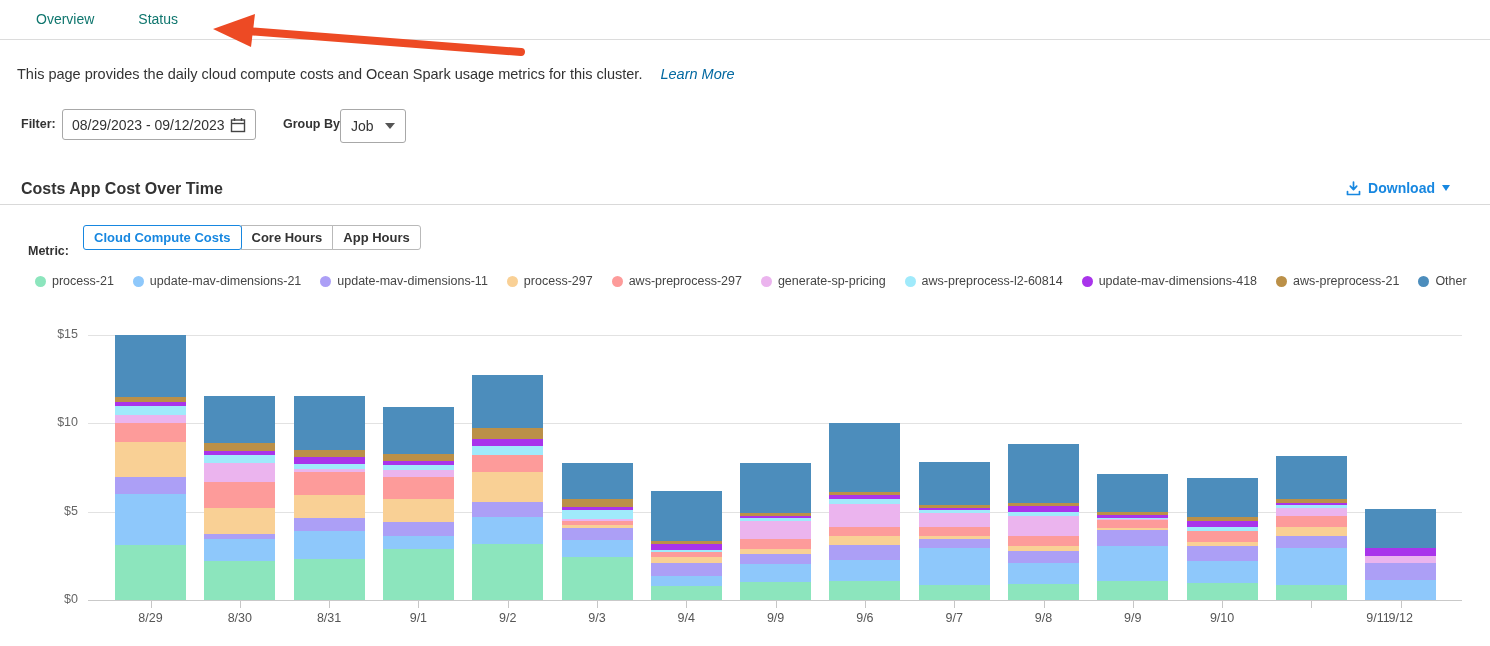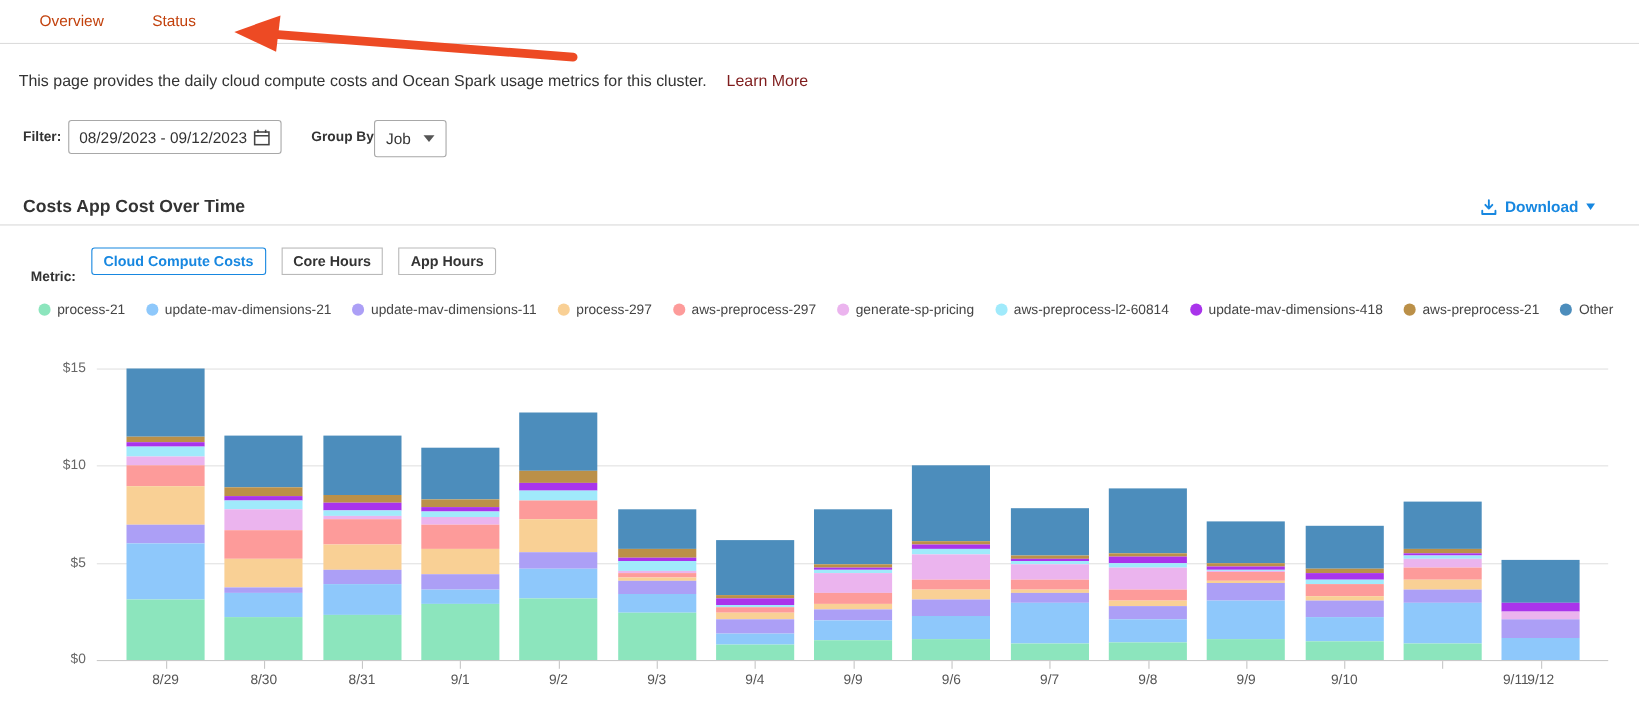--- a/index.html
+++ b/index.html
@@ -11,7 +11,7 @@
   .tabbar { position:absolute; left:0; top:0; width:1490px; height:40px;
             border-bottom:1px solid #dcdcdc; display:flex; align-items:stretch; padding-left:23px; }
   .tab { display:flex; align-items:center; padding:0 13px; margin-right:18px; font-size:14px;
-         color:#c2410c; cursor:pointer; border-bottom:2px solid transparent; }
+         color:#0f766e; cursor:pointer; border-bottom:2px solid transparent; }
   .tab.active { color:#1787e0; border-bottom:2px solid #1787e0; font-weight:bold; }
 
   .arrow-svg { position:absolute; left:205px; top:10px; width:330px; height:50px; }

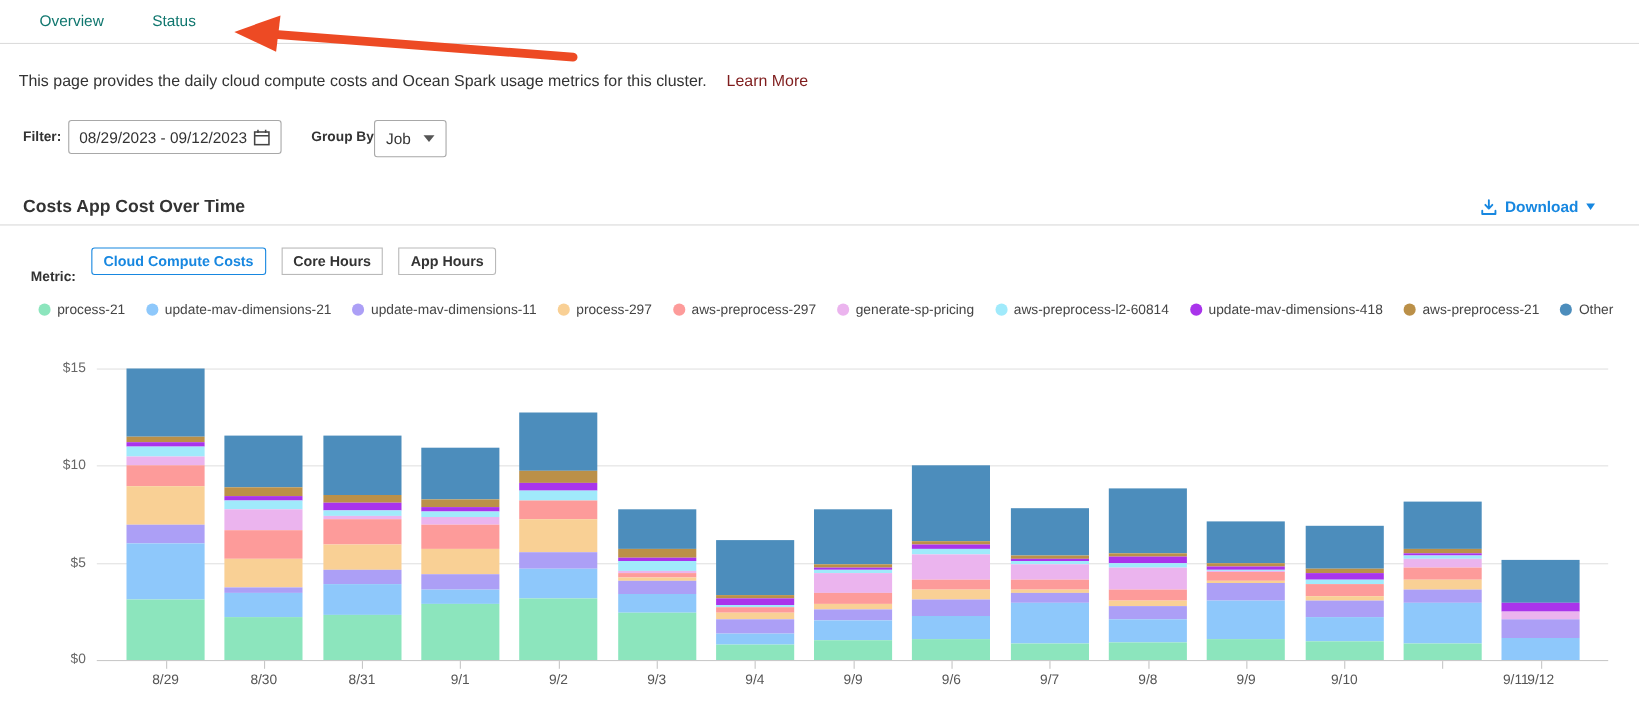--- a/index.html
+++ b/index.html
@@ -18,7 +18,7 @@
 
   
   .desc { position:absolute; left:17px; top:66px; font-size:14.5px; color:#333; }
-  .desc a { color:#7f1d1d; text-decoration:none; margin-left:14px; cursor:pointer; }
+  .desc a { color:#0369a1; text-decoration:none; margin-left:14px; cursor:pointer;font-style:italic; }
 
   
   .lbl { position:absolute; font-size:12.5px; font-weight:bold; color:#333; }

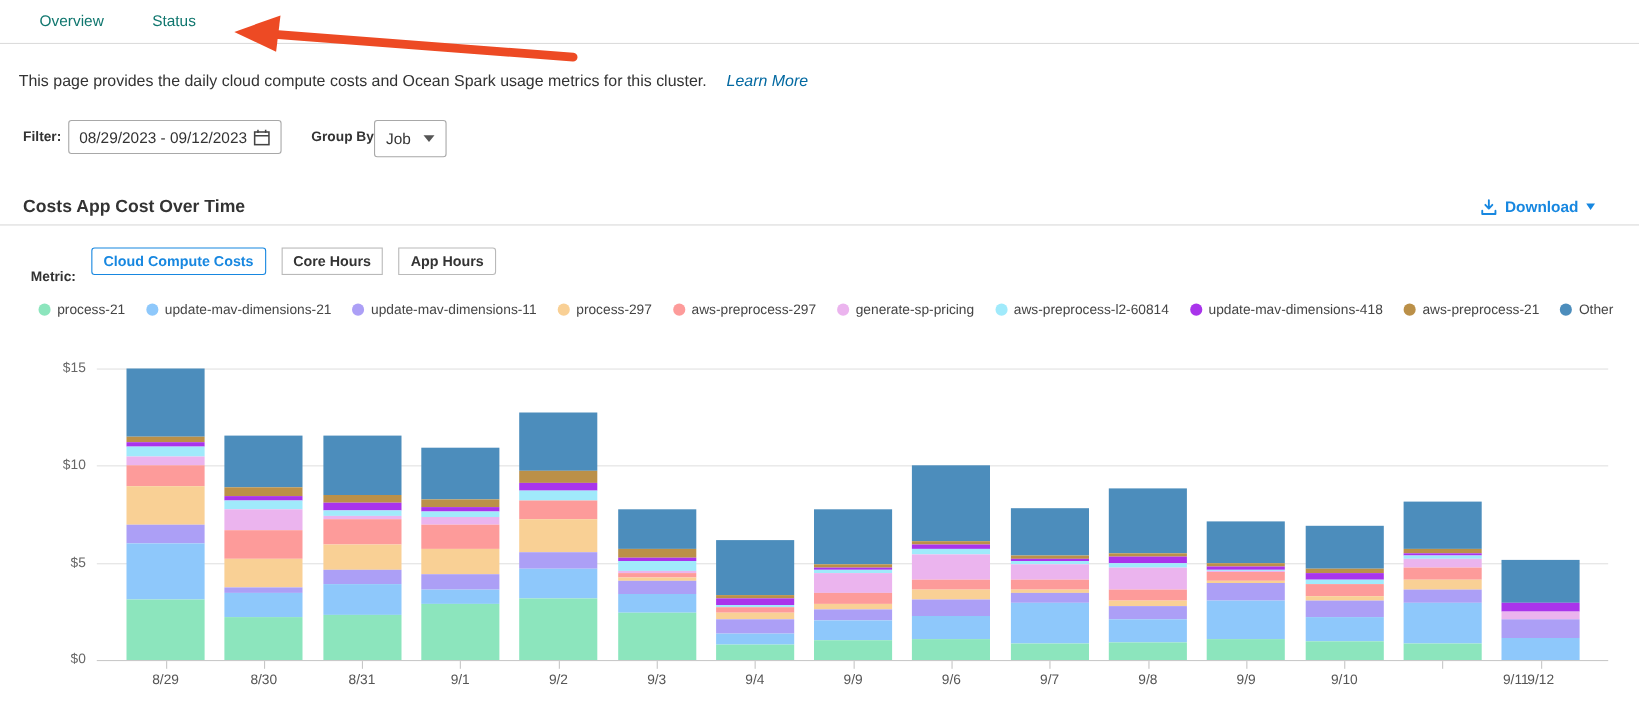--- a/index.html
+++ b/index.html
@@ -38,7 +38,7 @@
 
   
   .metric-lbl { left:28px; top:244px; }
-  .metric-group { position:absolute; left:83px; top:225px; display:flex;gap:15px; }
+  .metric-group { position:absolute; left:83px; top:225px; display:flex; }
   .metric-btn { background:#fff; border:1px solid #b9b9b9; color:#333; font-family:inherit;
                 font-size:13px; font-weight:bold; padding:3px 10px; margin-left:-1px; cursor:pointer; height:25px; }
   .metric-btn:first-child { margin-left:0; border-radius:3px 0 0 3px; }

